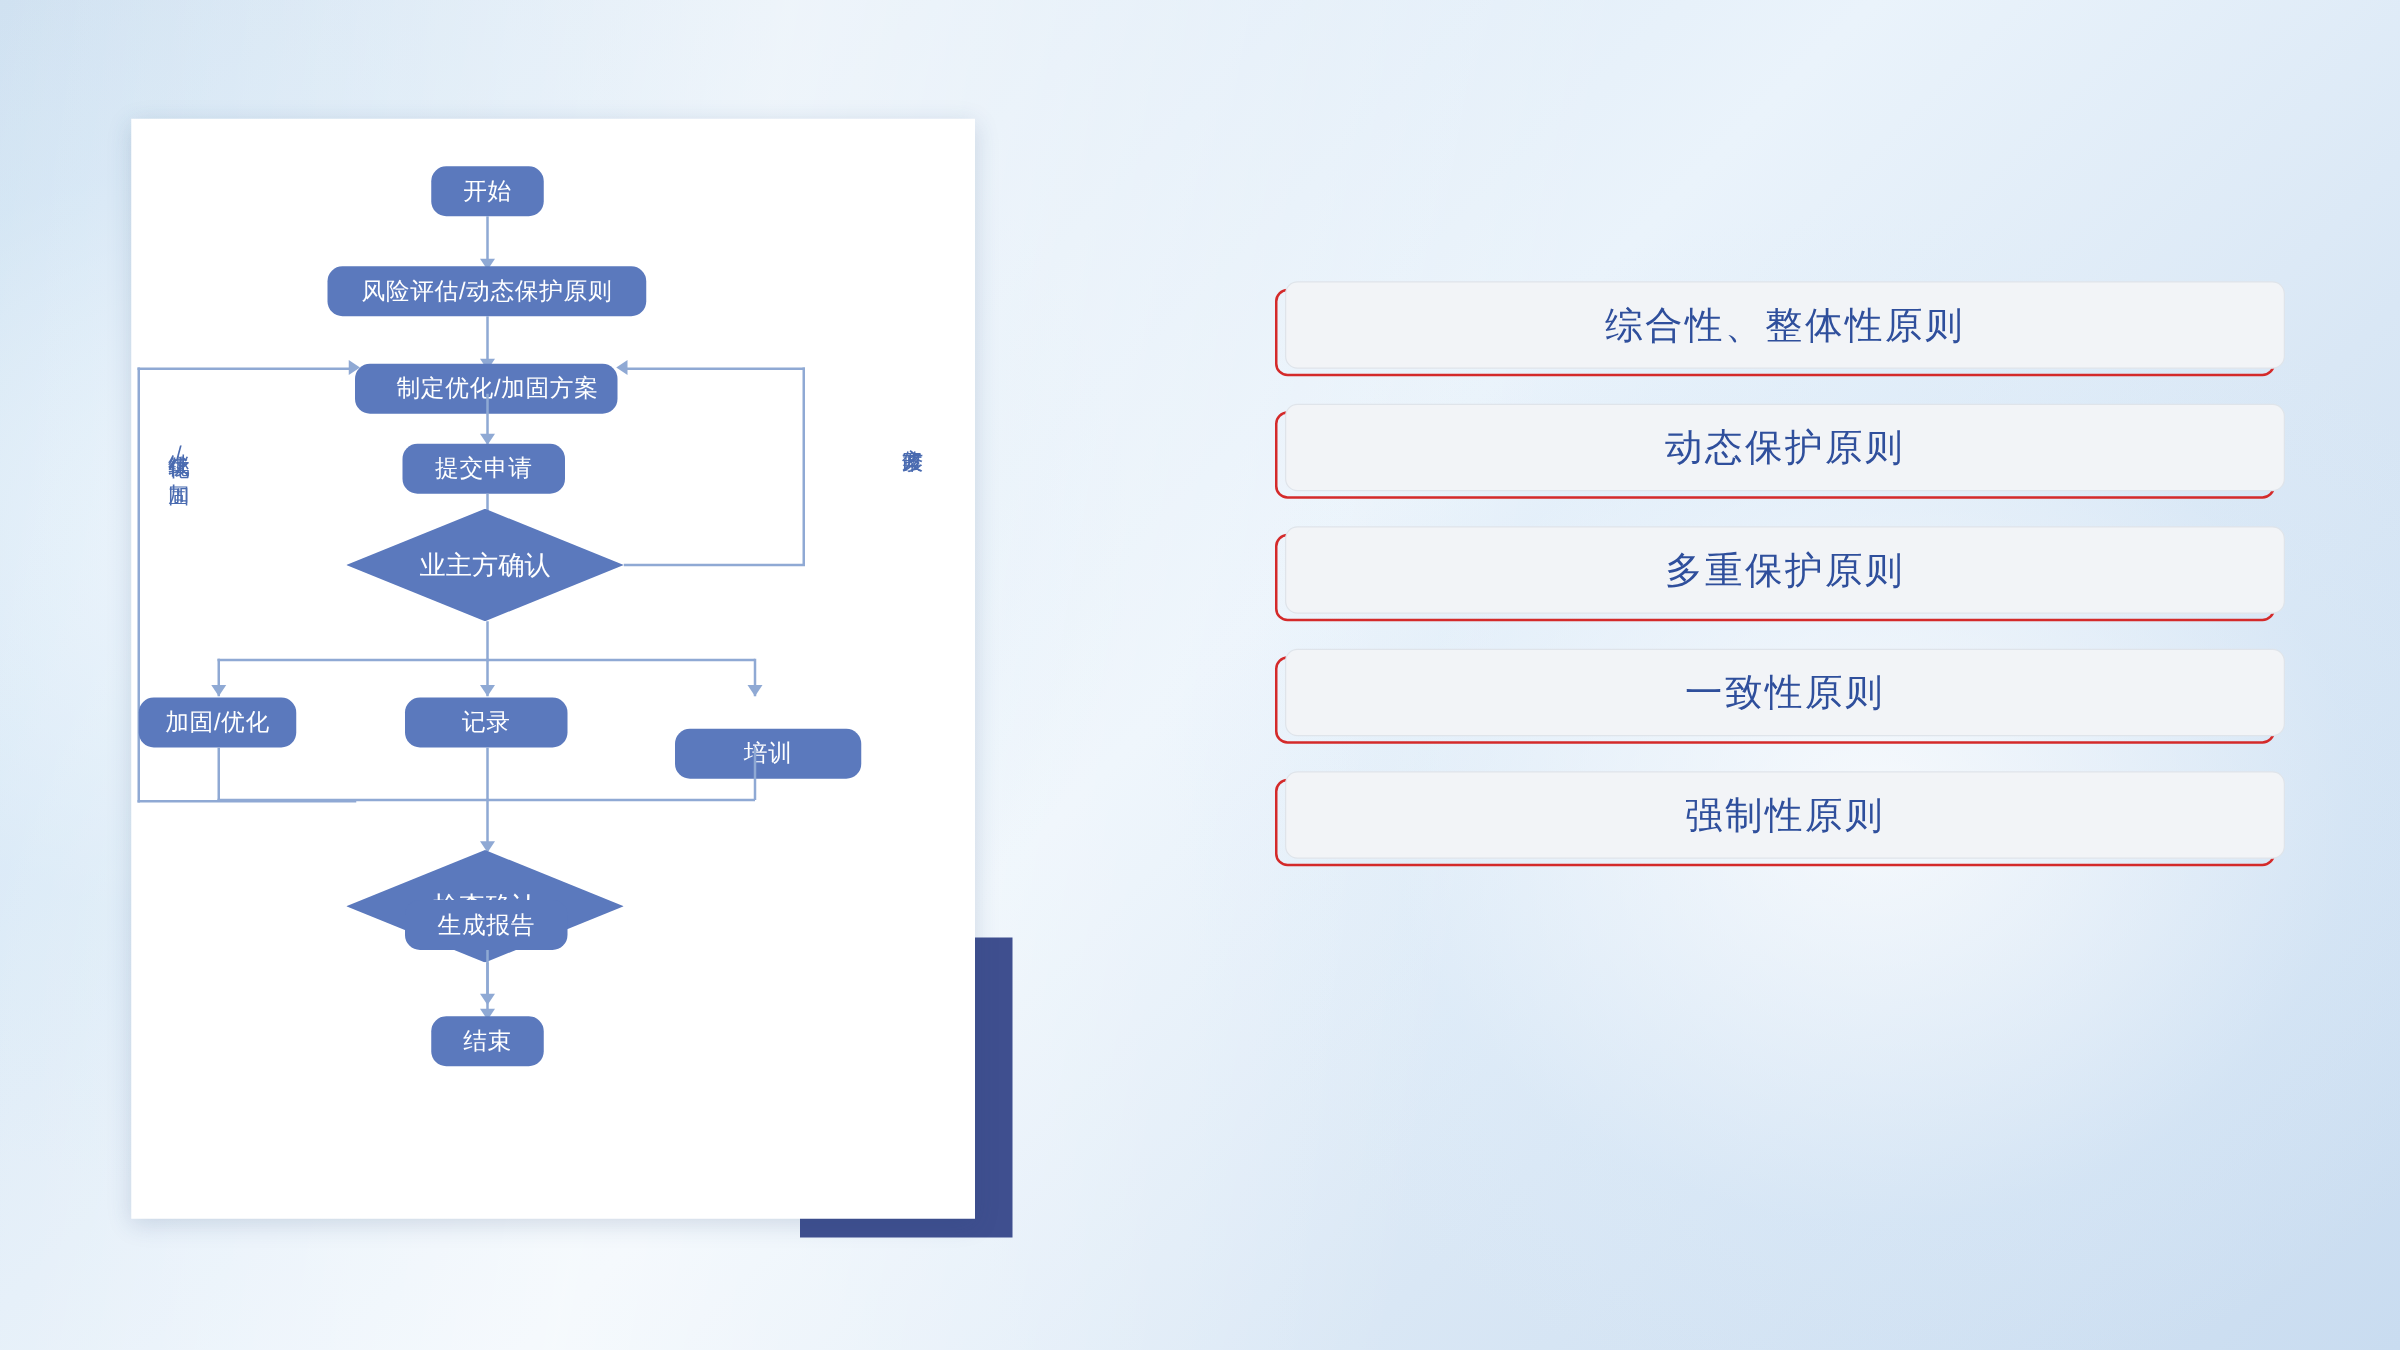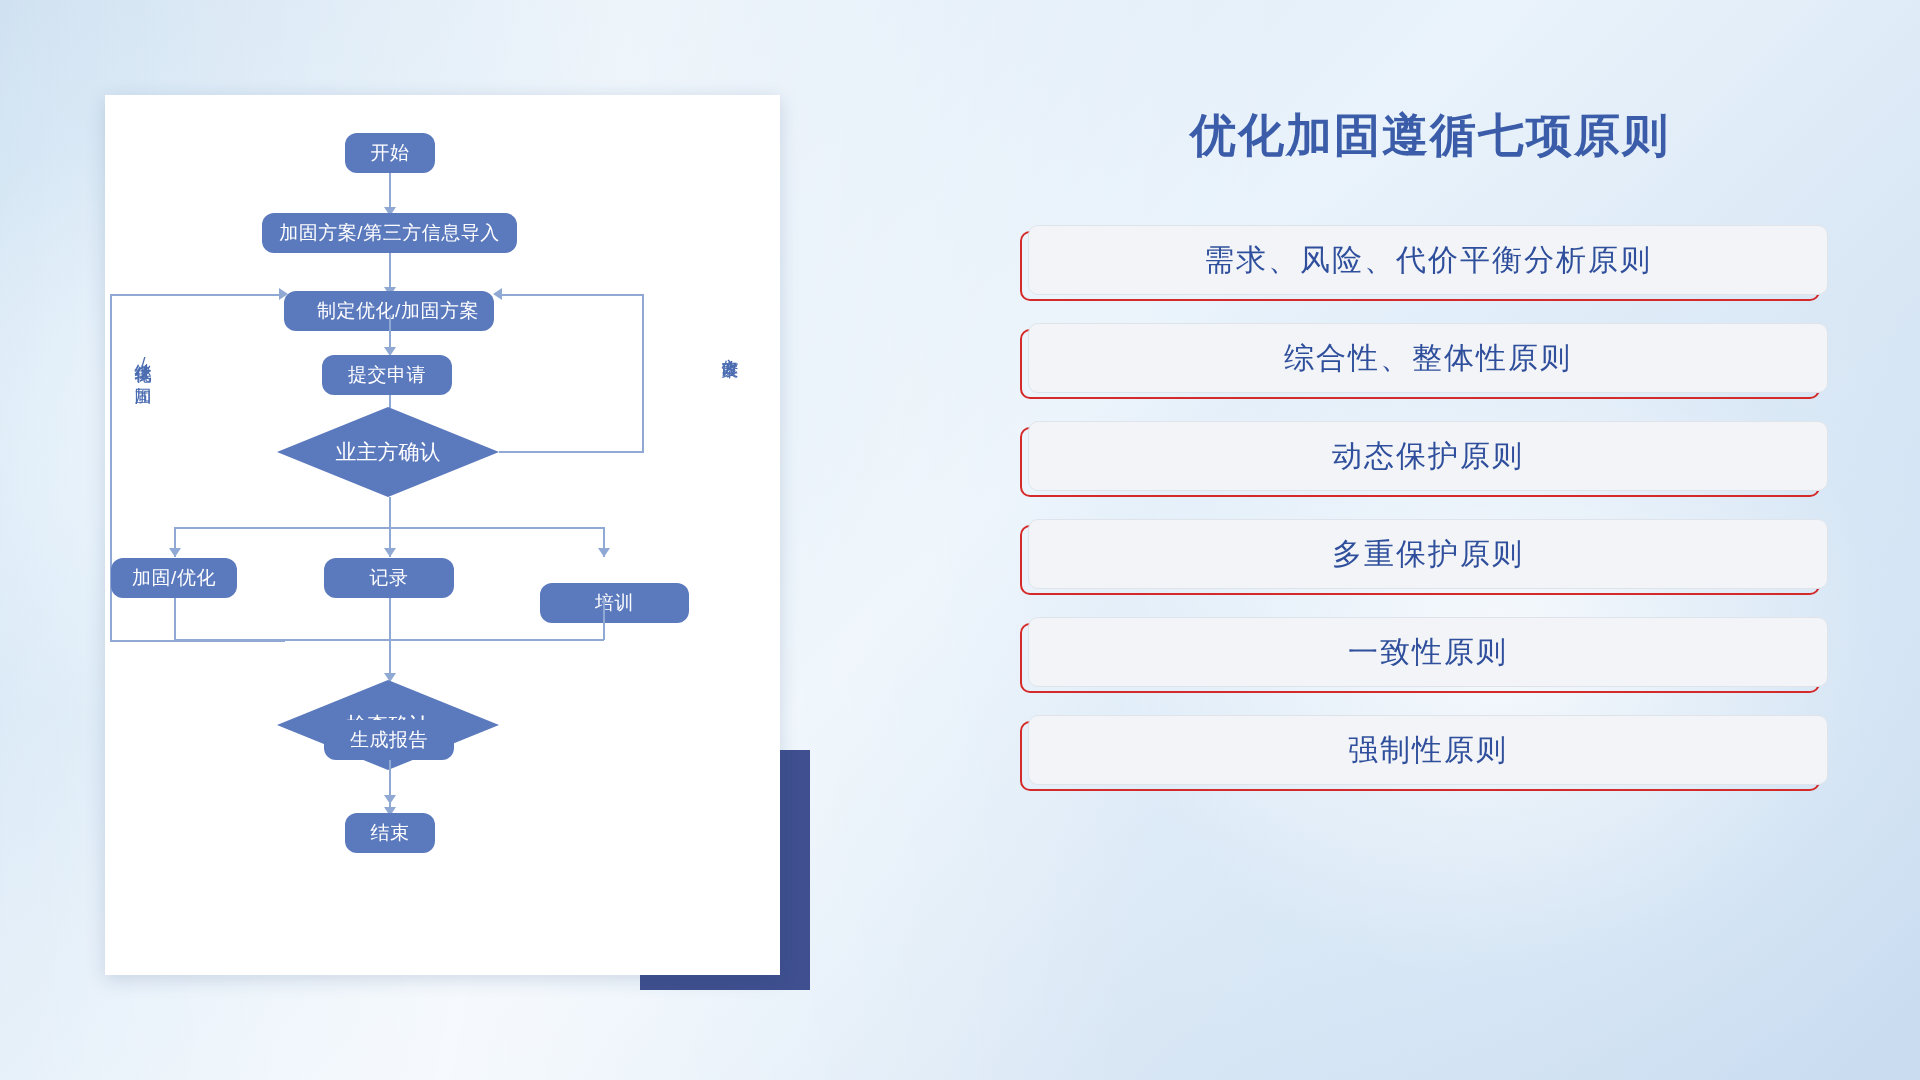--- a/index.html
+++ b/index.html
@@ -248,7 +248,6 @@
     <div class="node rect" style="left:240px; top:718px; width:90px;">结束</div>
   </div>
 
-  <div class="right-title">优化加固遵循七项原则</div>
 
   <div class="principle-list">
     <div class="principle">

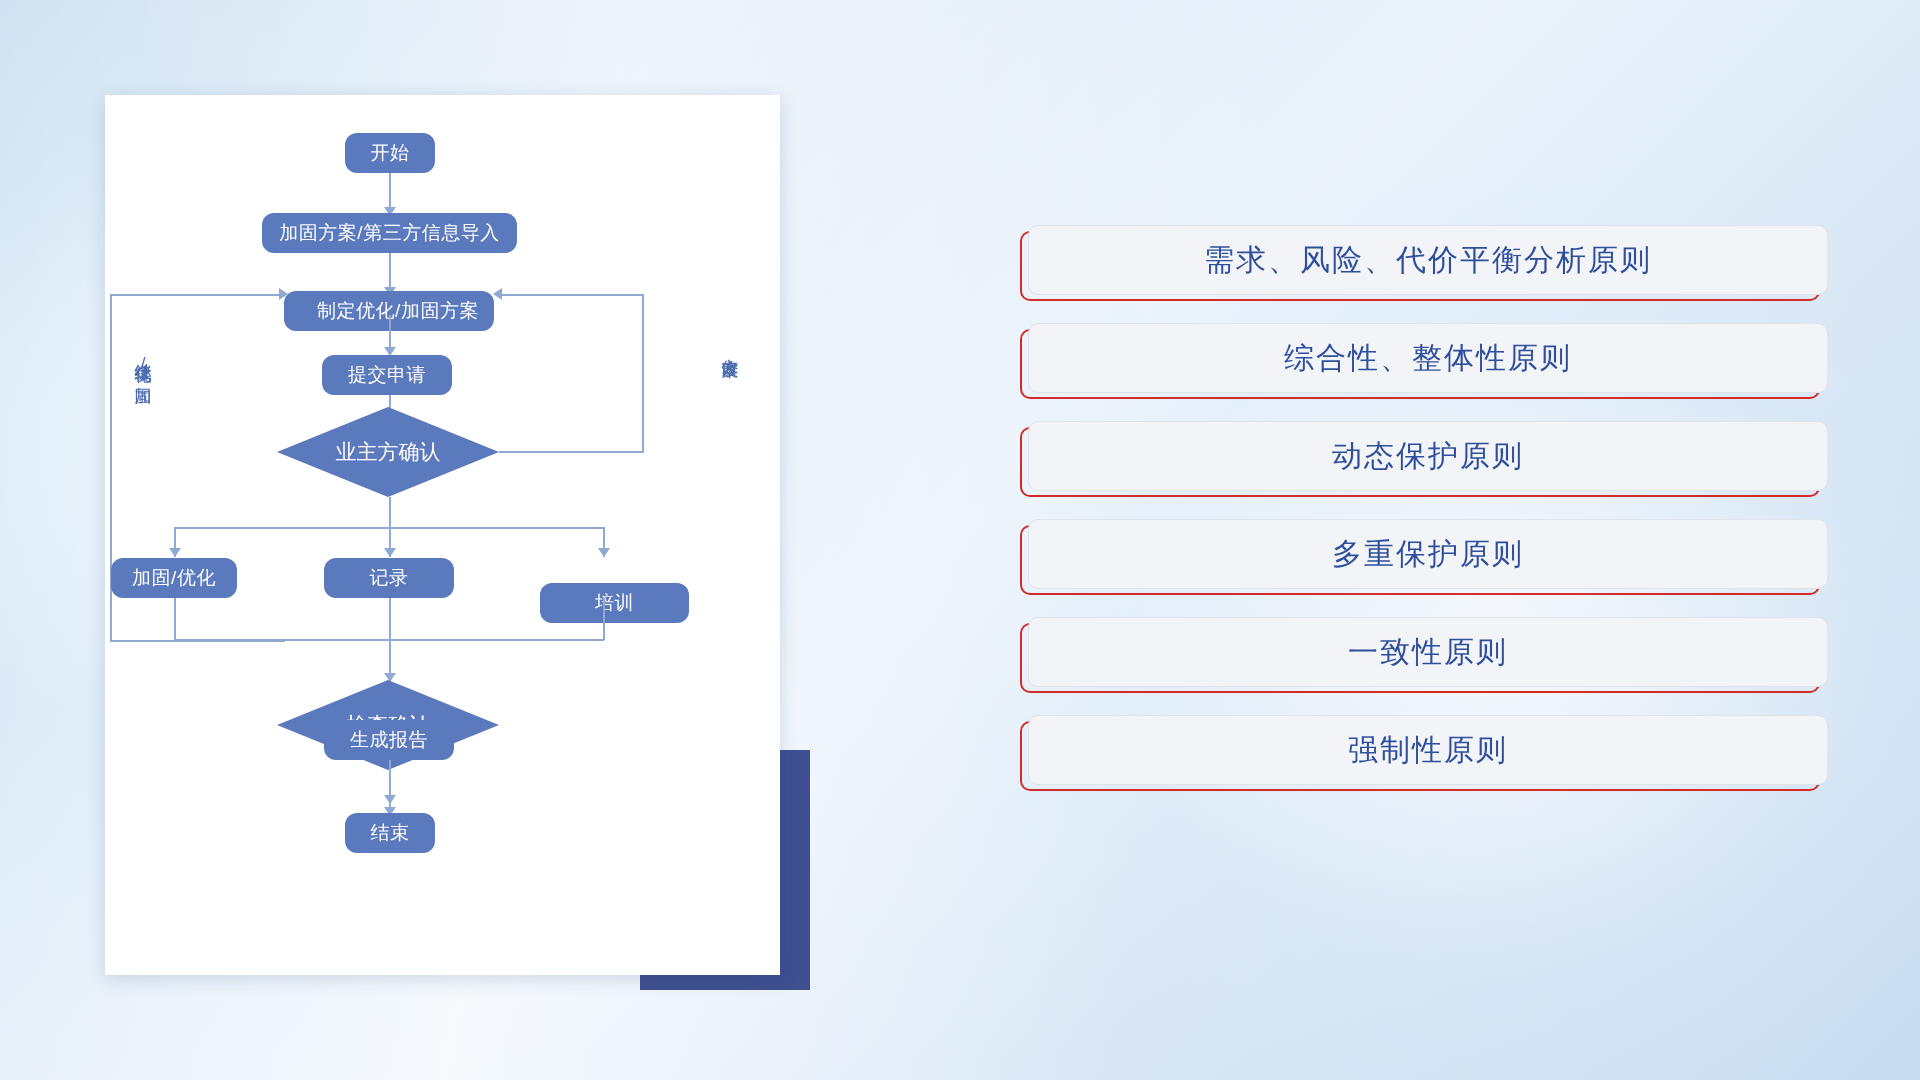--- a/index.html
+++ b/index.html
@@ -183,7 +183,7 @@
     <div class="vline" style="left:284px; top:78px; height:40px;"></div>
     <div class="arrowhead arrow-down" style="left:279px; top:112px;"></div>
 
-    <div class="node rect" style="left:157px; top:118px; width:255px;">加固方案/第三方信息导入</div>
+    <div class="node rect" style="left:157px; top:118px; width:255px;">风险评估/动态保护原则</div>
     <div class="vline" style="left:284px; top:158px; height:42px;"></div>
     <div class="arrowhead arrow-down" style="left:279px; top:192px;"></div>
 

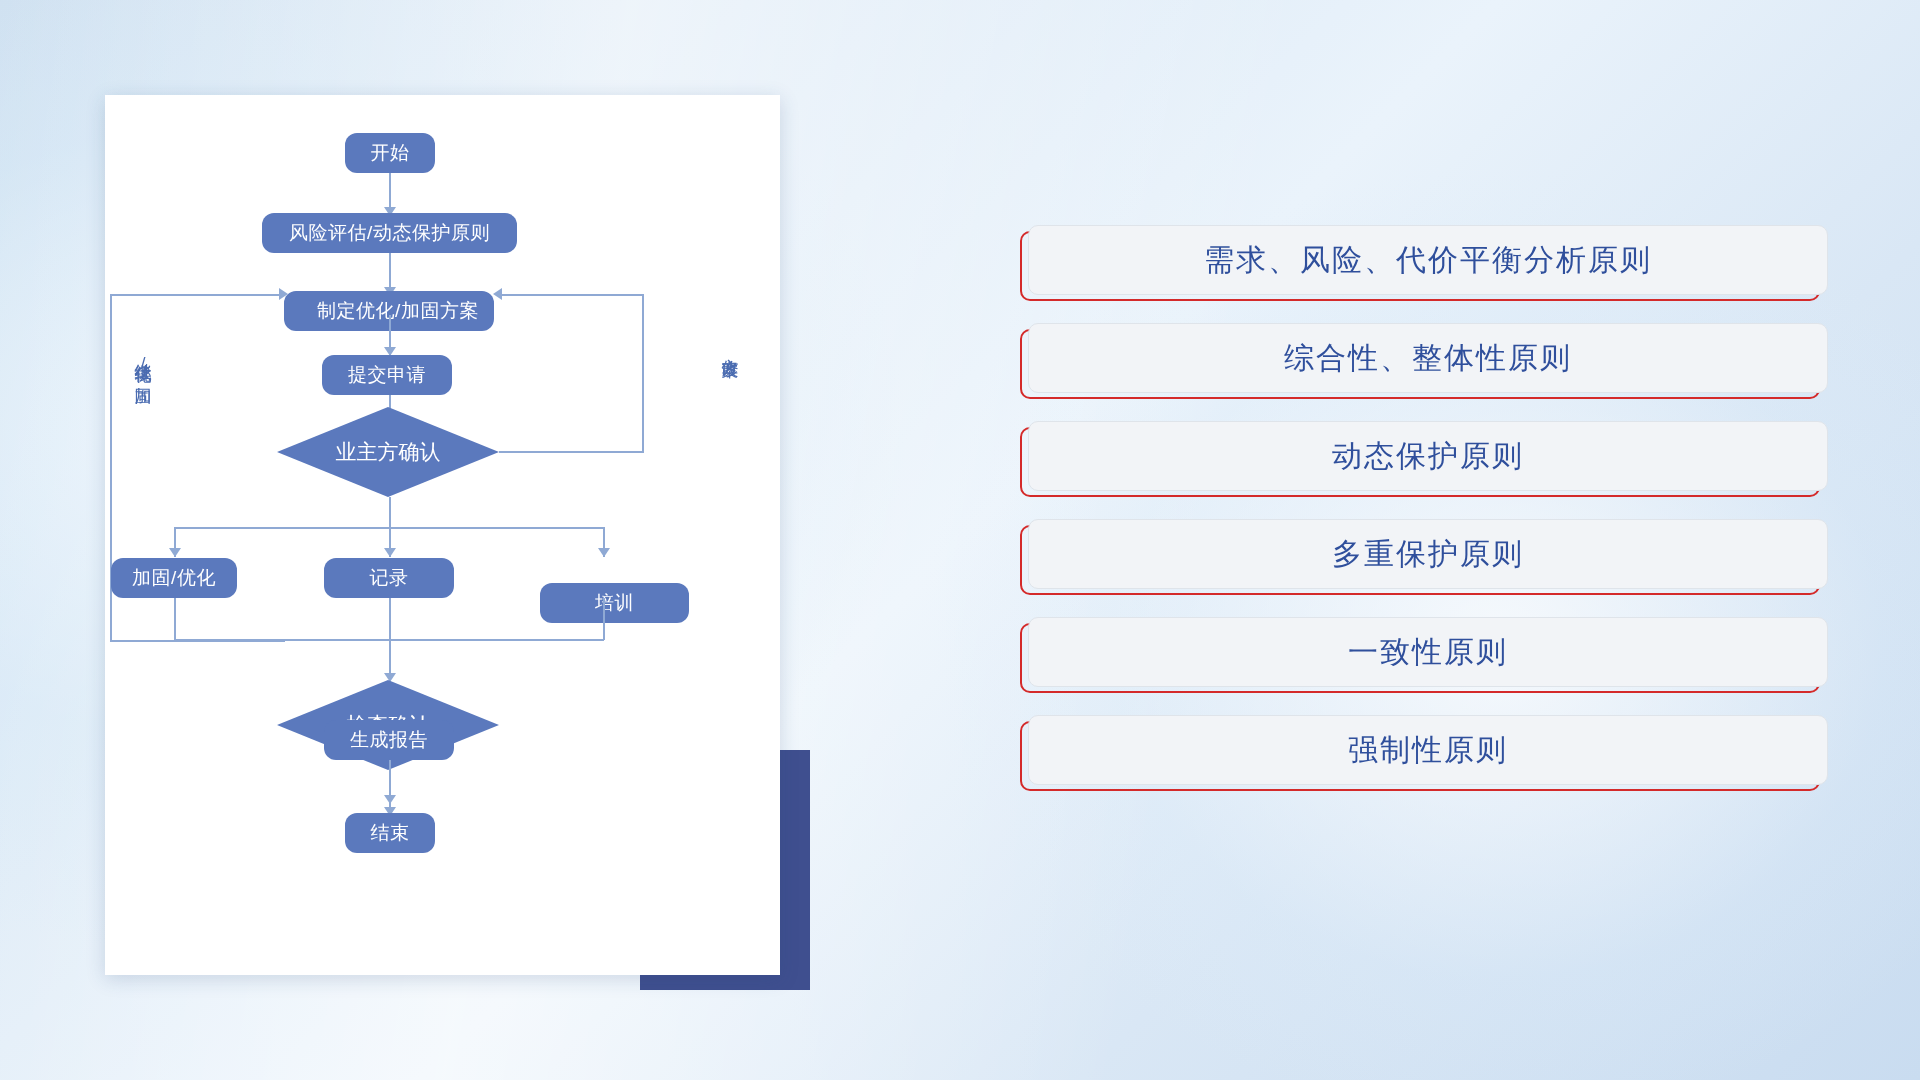--- a/index.html
+++ b/index.html
@@ -252,10 +252,6 @@
   <div class="principle-list">
     <div class="principle">
       <div class="accent"></div>
-      <div class="chip">需求、风险、代价平衡分析原则</div>
-    </div>
-    <div class="principle">
-      <div class="accent"></div>
       <div class="chip">综合性、整体性原则</div>
     </div>
     <div class="principle">

